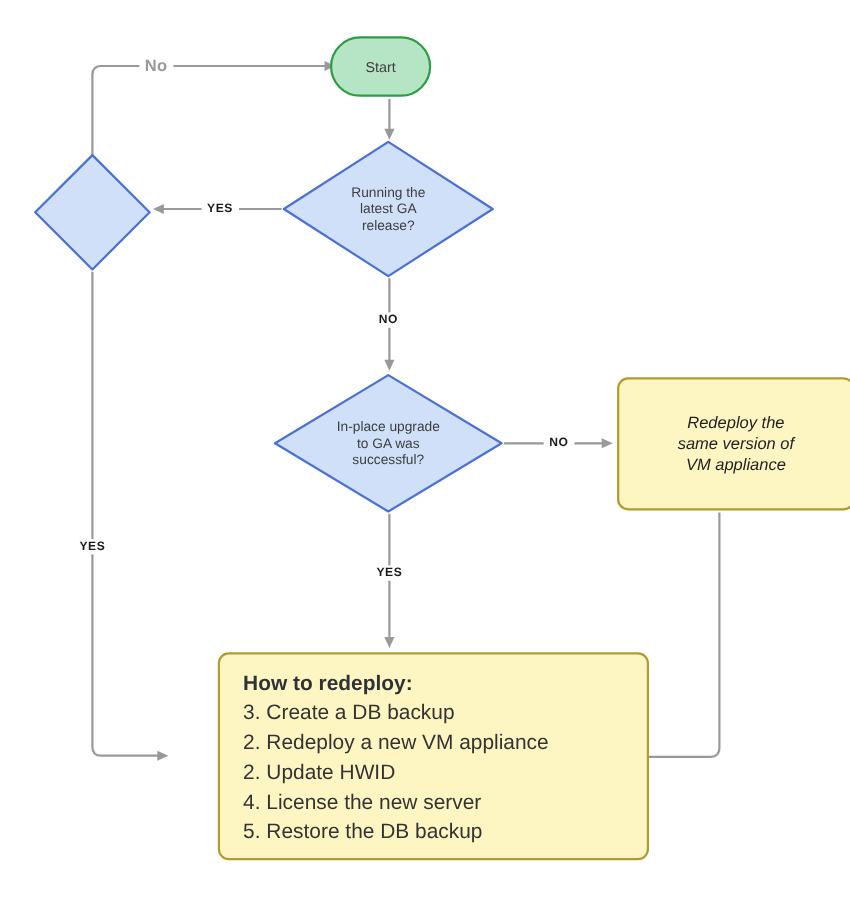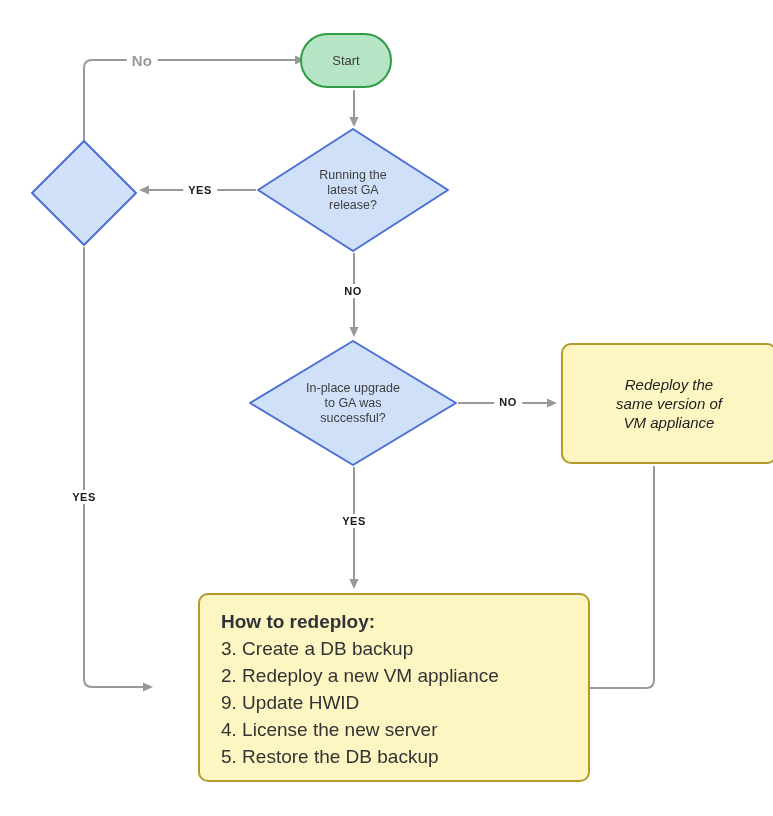--- a/index.html
+++ b/index.html
@@ -146,7 +146,7 @@
     <div class="note-title">How to redeploy:</div>
     <div>3. Create a DB backup</div>
     <div>2. Redeploy a new VM appliance</div>
-    <div>9. Update HWID</div>
+    <div>2. Update HWID</div>
     <div>4. License the new server</div>
     <div>5. Restore the DB backup</div>
   </div>

